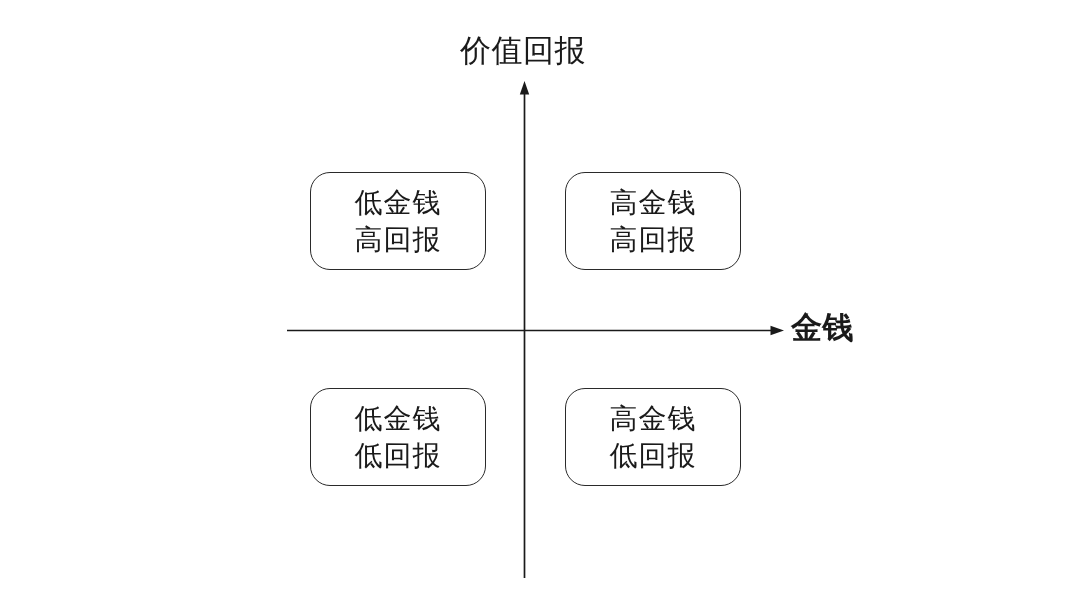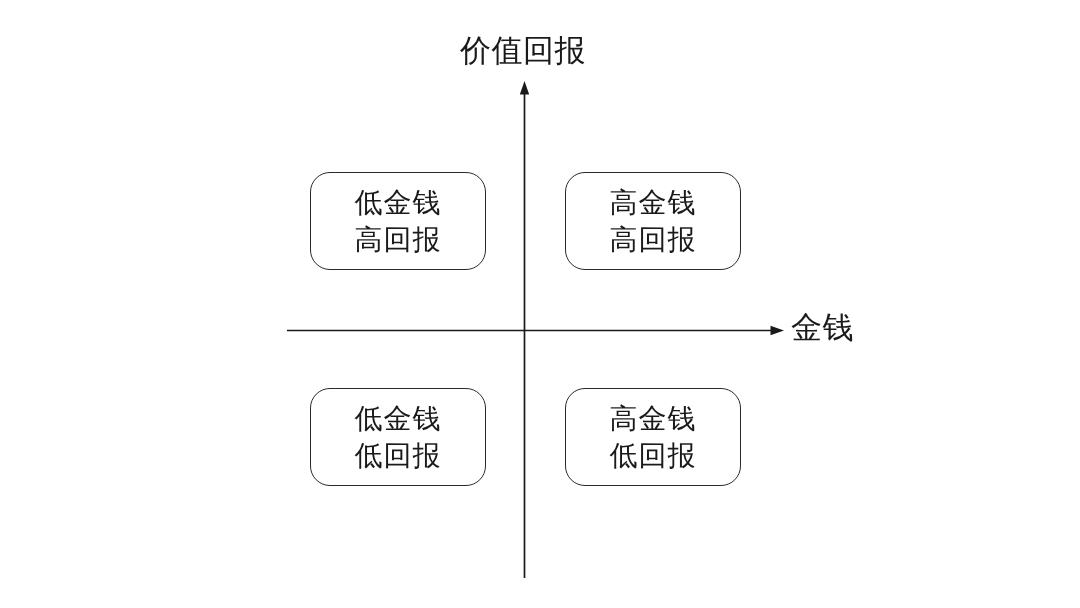--- a/index.html
+++ b/index.html
@@ -46,6 +46,7 @@
     letter-spacing: 0.5px;
     white-space: nowrap;
     color: #1a1a1a;
+    font-weight: bold;
   }
   .qbox {
     position: absolute;

